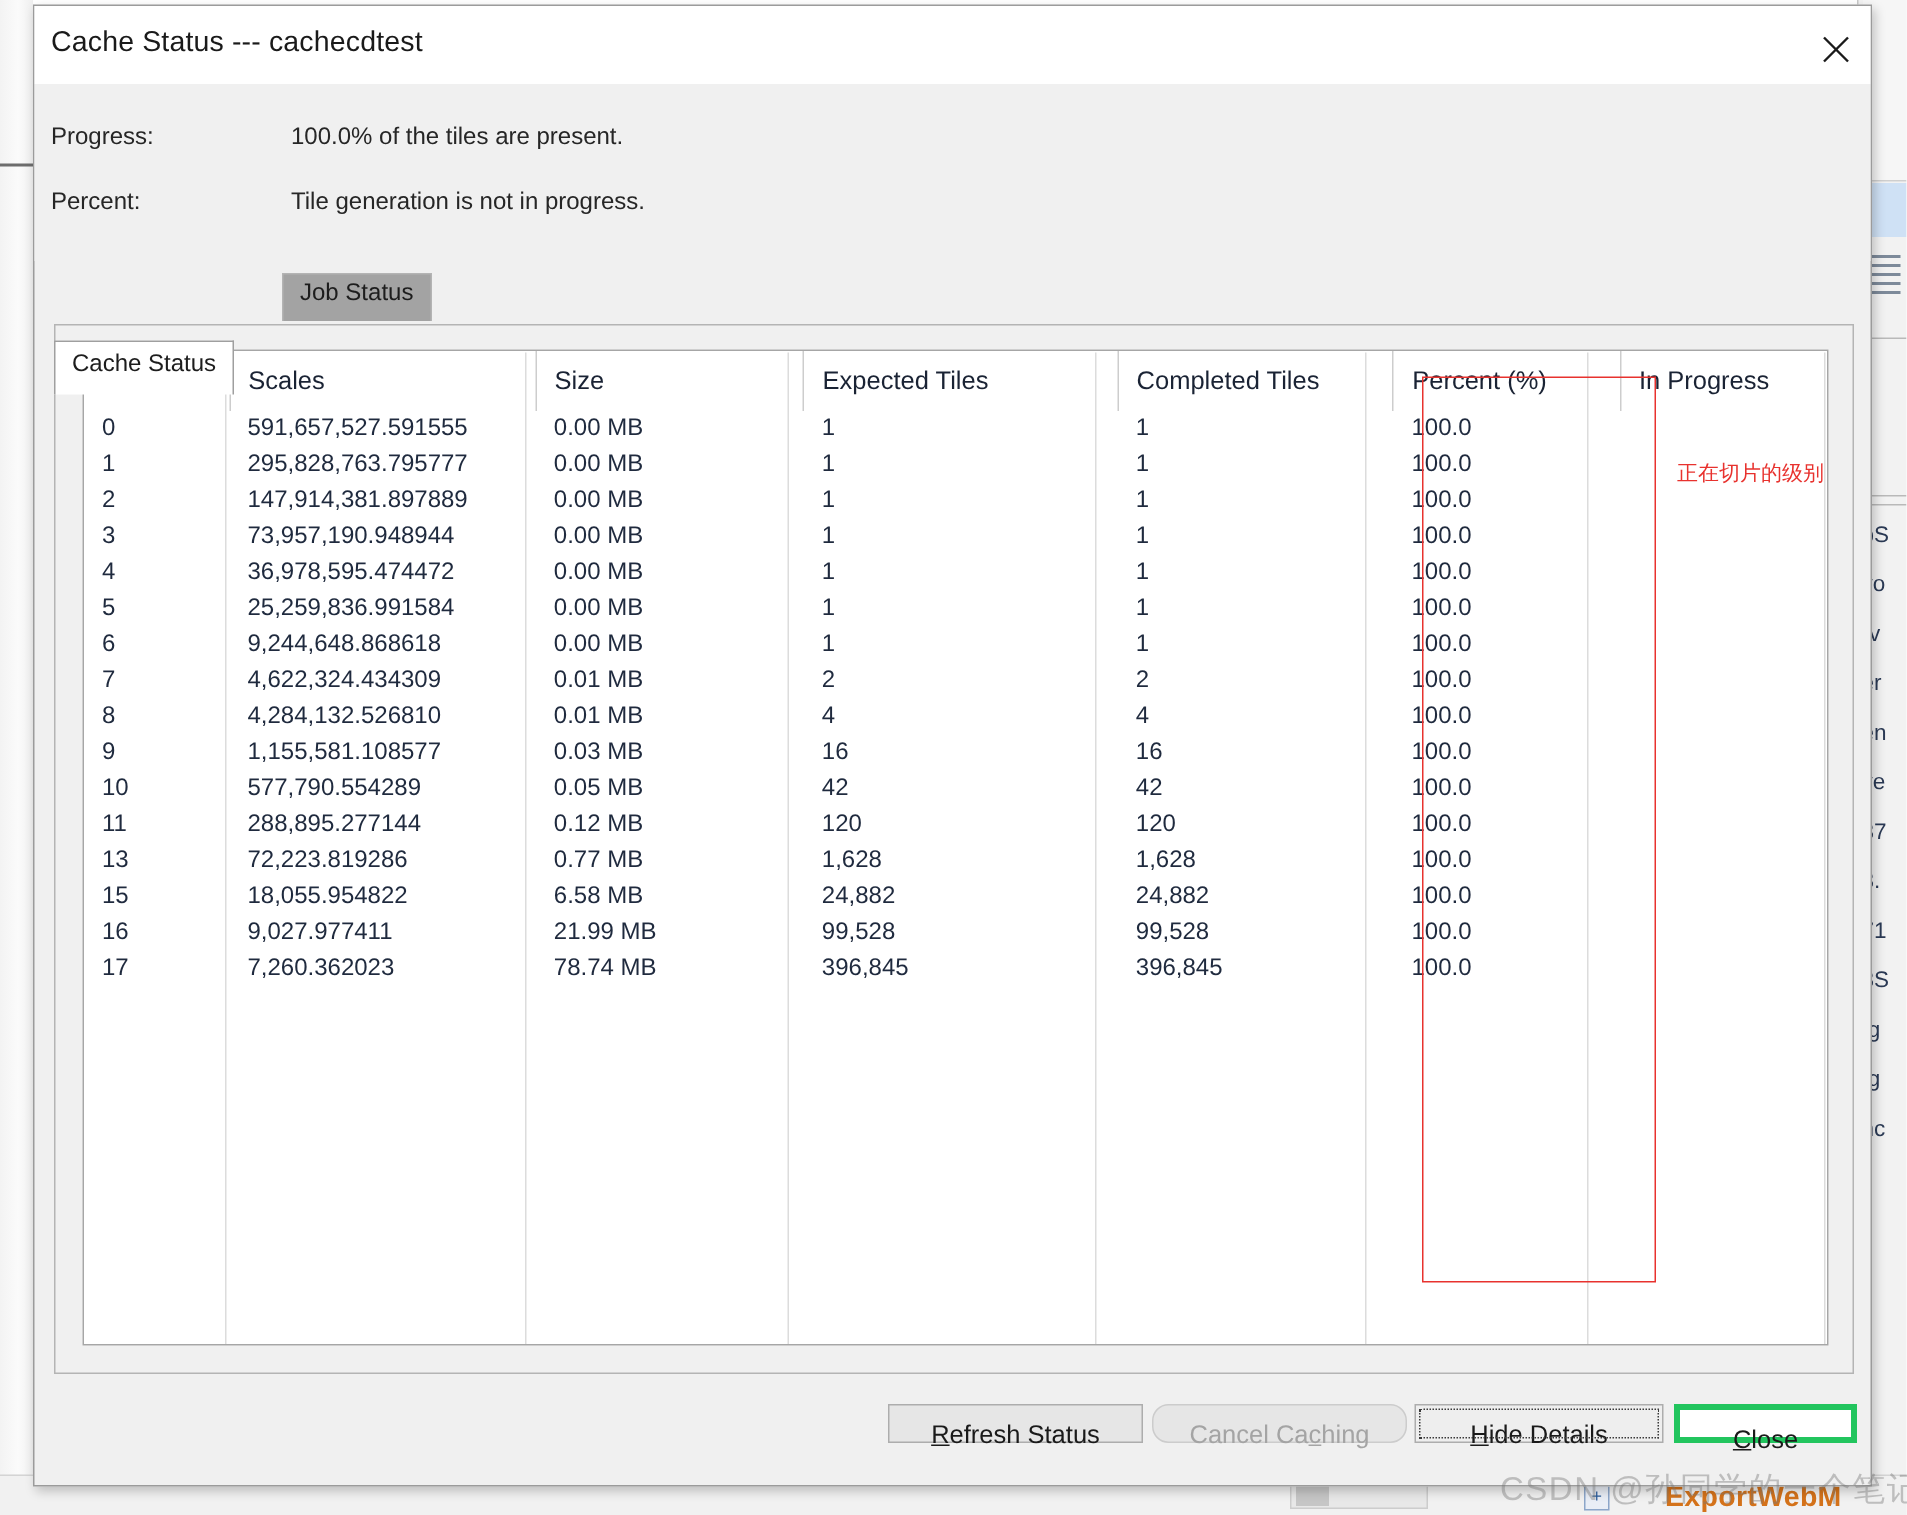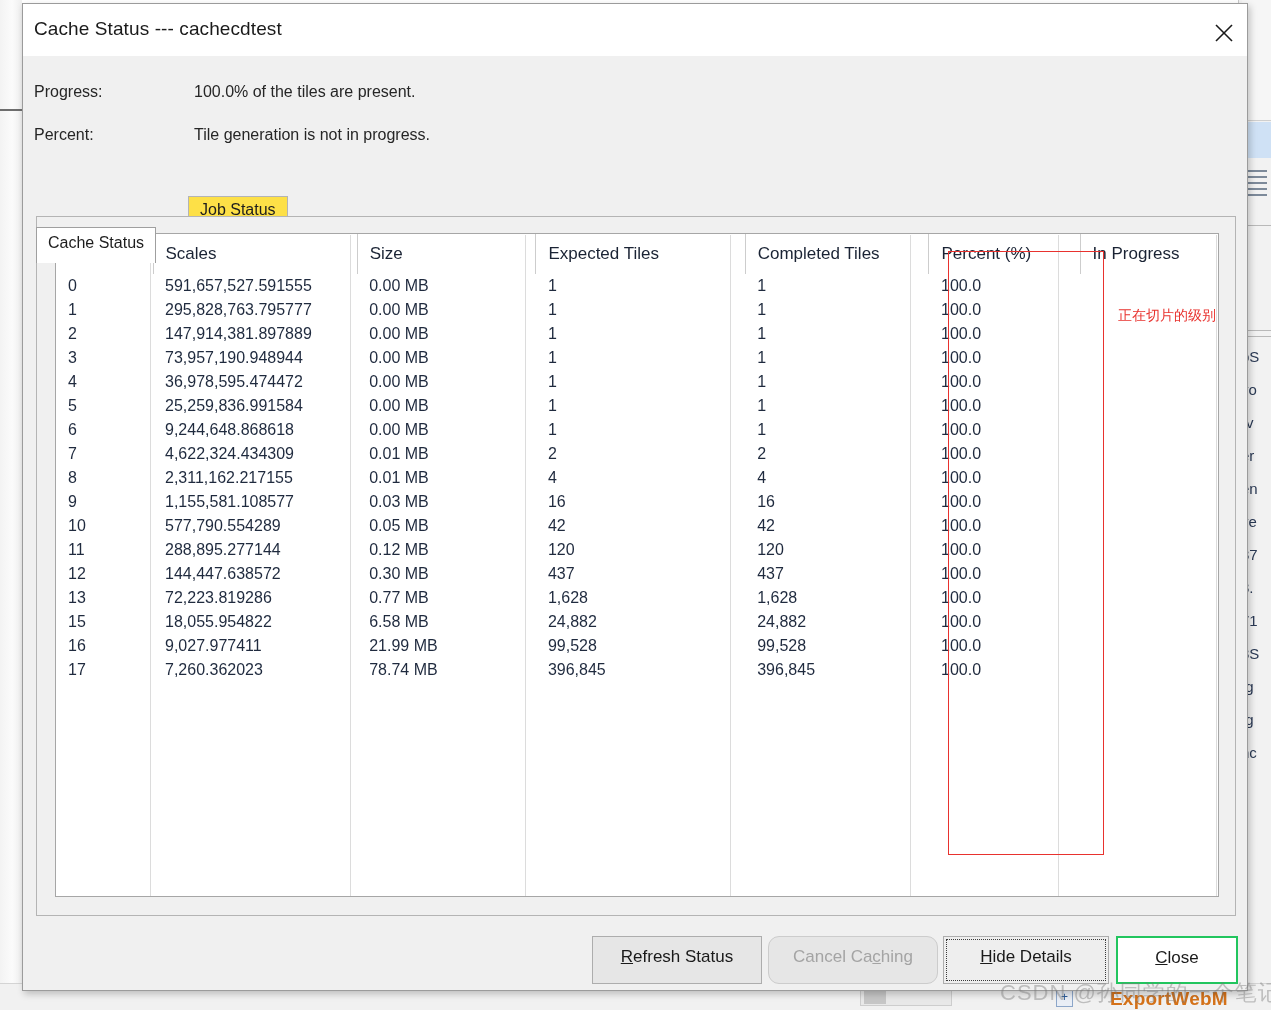--- a/index.html
+++ b/index.html
@@ -170,9 +170,9 @@
   }
   .tab {
     position: absolute;
-    top: 14px;
+    top: 0;
     height: 32px;
-    background: #fde047;
+    background: #a3a3a3;
     border: 1px solid #b4b4b4;
     border-bottom: none;
     box-sizing: border-box;

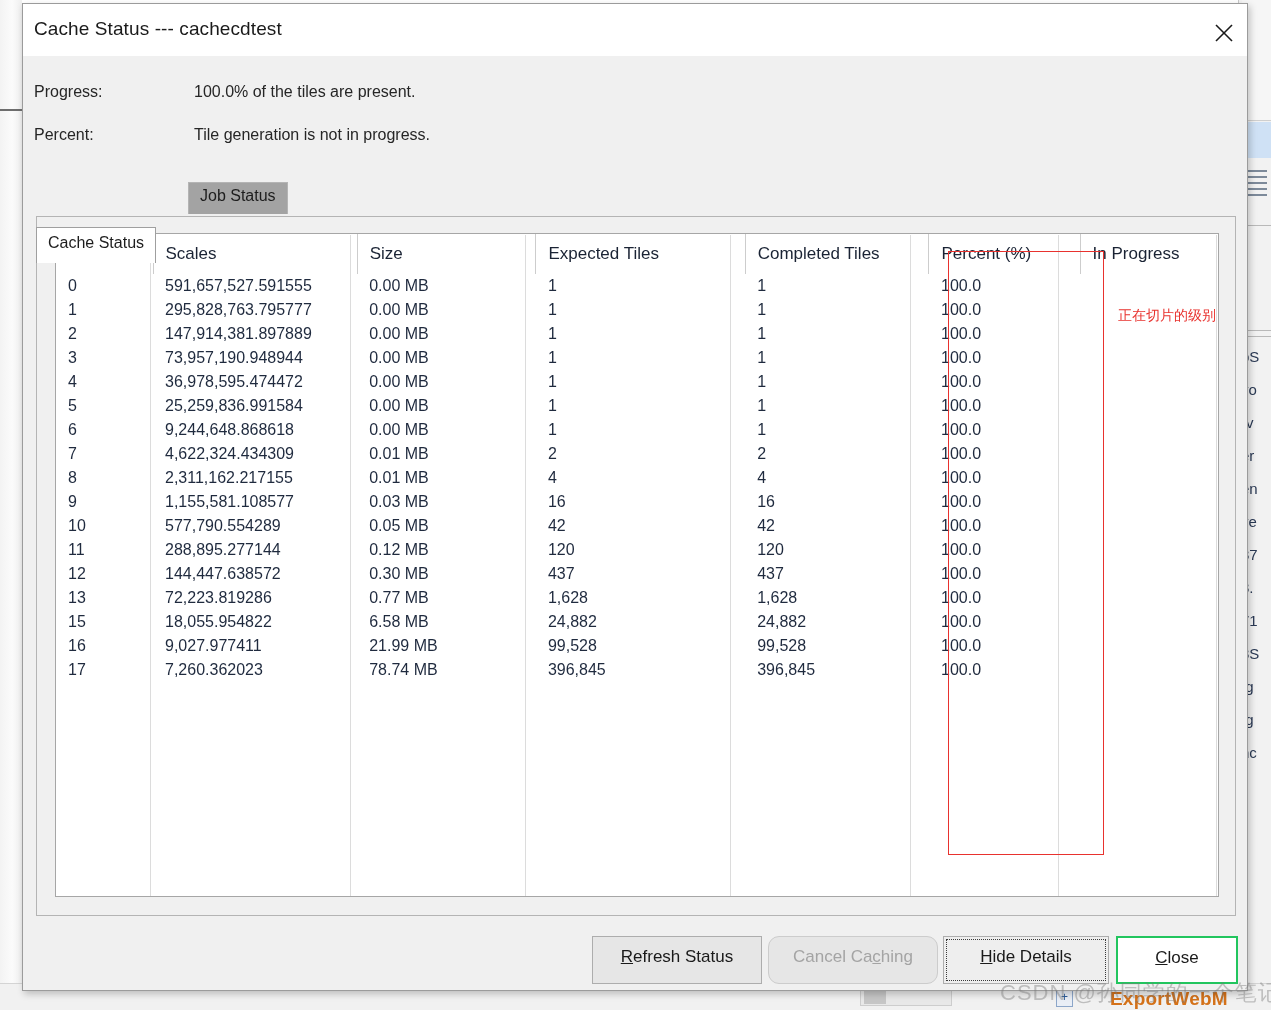--- a/index.html
+++ b/index.html
@@ -499,7 +499,7 @@
             </tr>
             <tr>
               <td>8</td>
-              <td>2,311,162.217155</td>
+              <td>4,284,132.526810</td>
               <td>0.01 MB</td>
               <td>4</td>
               <td>4</td>

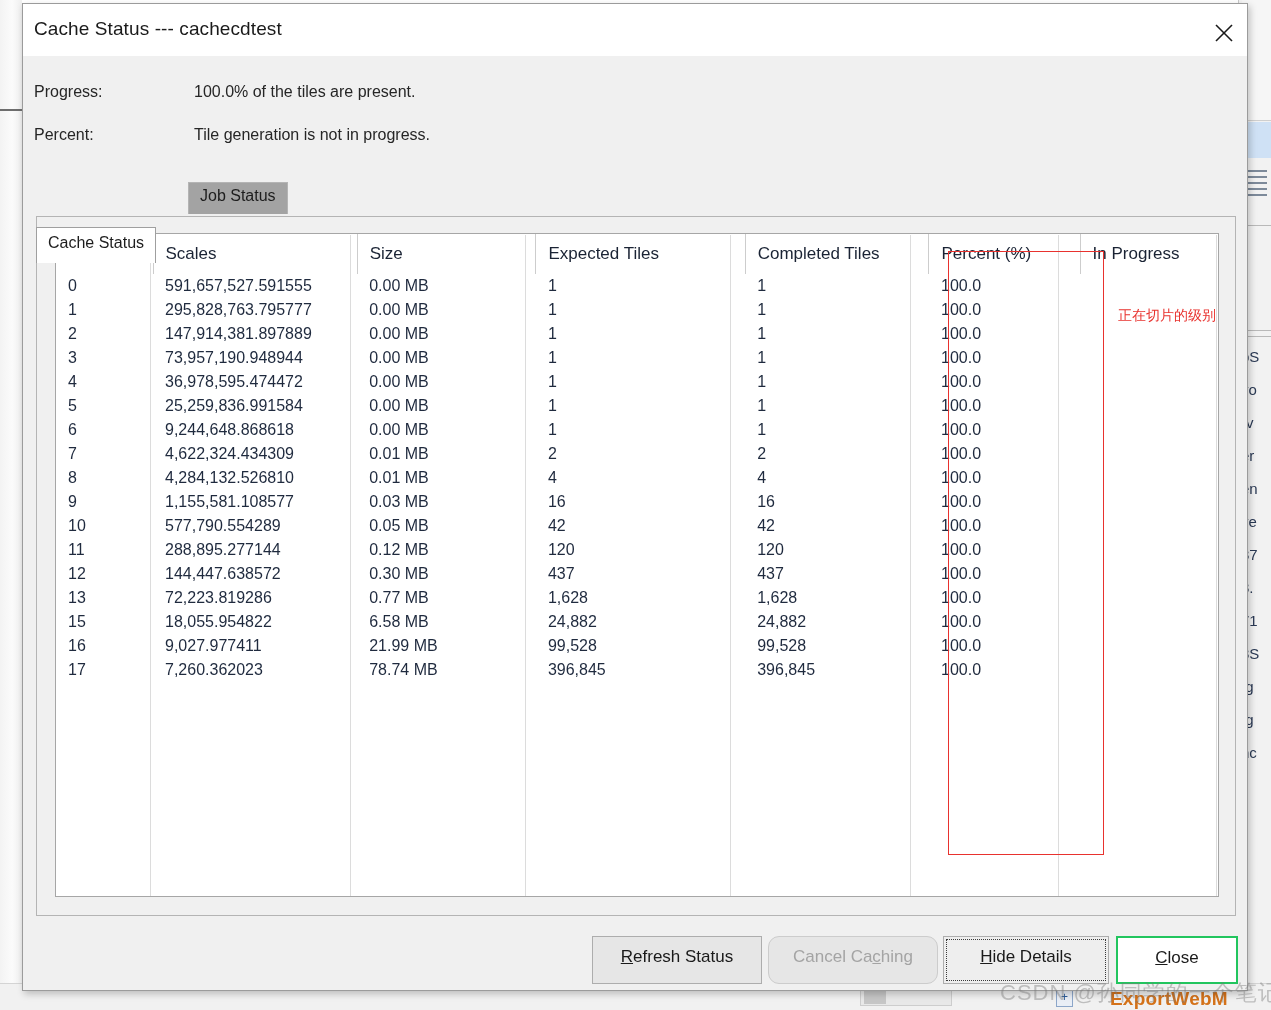--- a/index.html
+++ b/index.html
@@ -534,15 +534,6 @@
               <td></td>
             </tr>
             <tr>
-              <td>12</td>
-              <td>144,447.638572</td>
-              <td>0.30 MB</td>
-              <td>437</td>
-              <td>437</td>
-              <td>100.0</td>
-              <td></td>
-            </tr>
-            <tr>
               <td>13</td>
               <td>72,223.819286</td>
               <td>0.77 MB</td>

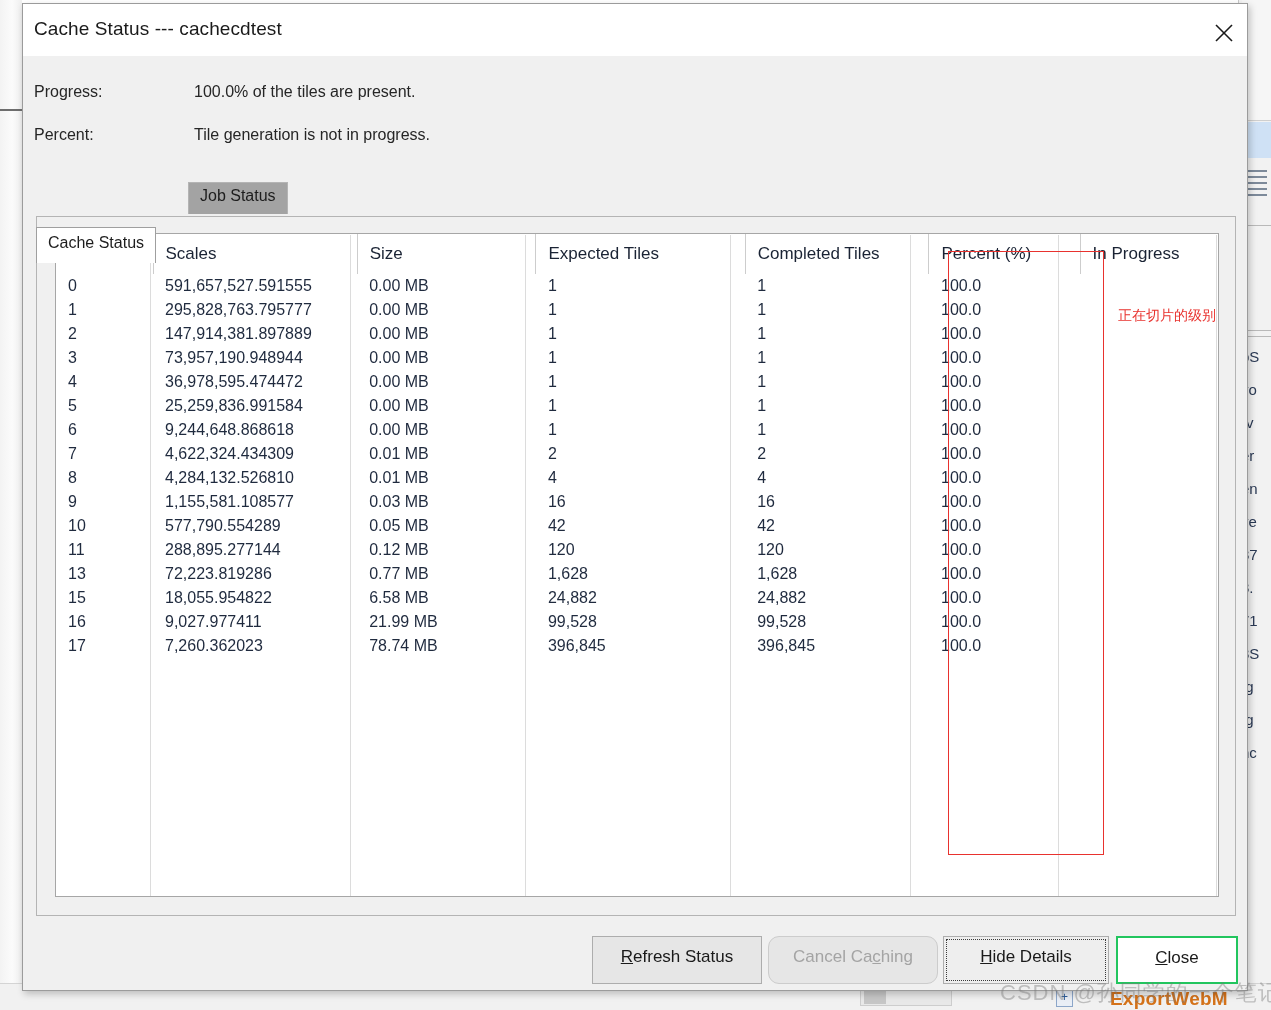--- a/index.html
+++ b/index.html
@@ -286,7 +286,7 @@
   .btn {
     position: absolute;
     top: 10px;
-    height: 48px;
+    height: 26px;
     box-sizing: border-box;
     background: #e6e6e6;
     border: 1px solid #adadad;

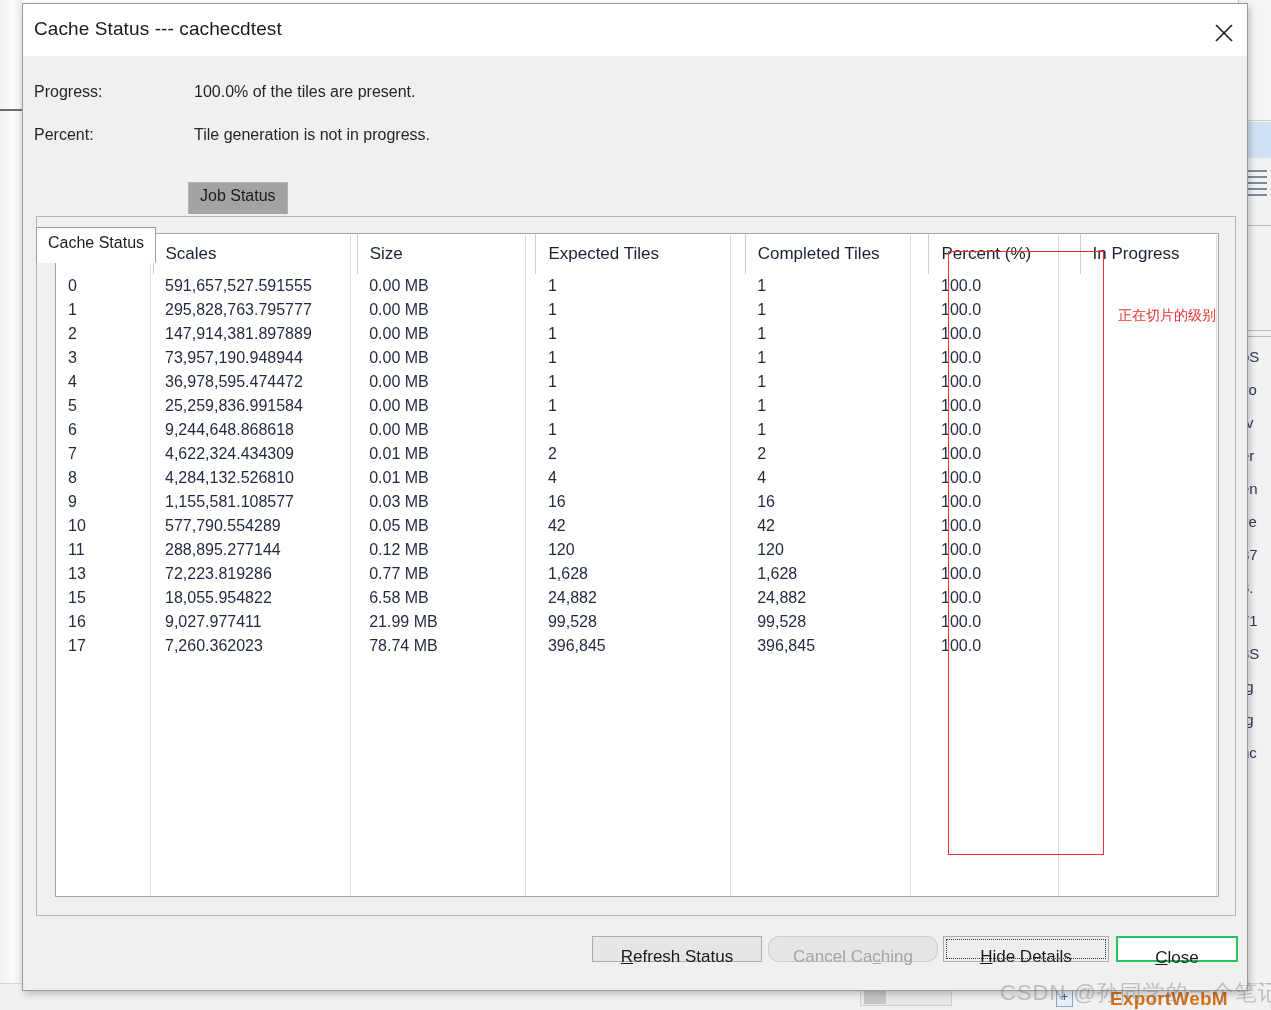--- a/index.html
+++ b/index.html
@@ -306,7 +306,7 @@
     position:absolute; left:2px; top:2px; right:2px; bottom:2px;
     border:1px dotted #3a3a3a;
   }
-  .btn-close   { left: 1093px; width: 122px; background: #ffffff; border: 2px solid #22c55e; }
+  .btn-close   { left: 1093px; width: 122px; background: #ffffff; border: 4px solid #22c55e; }
 
   
   .watermark {

